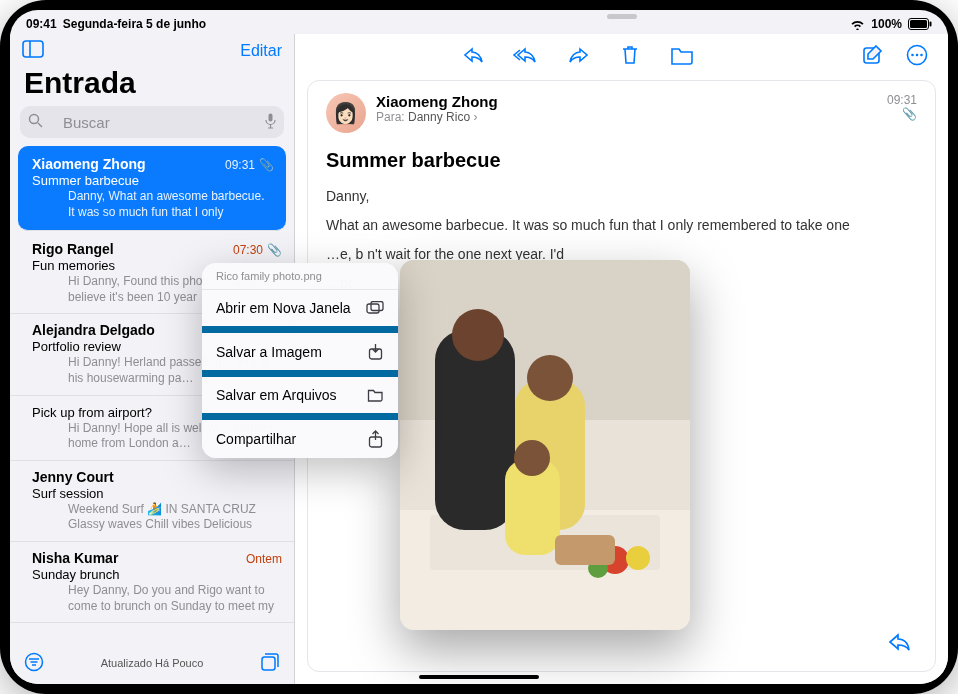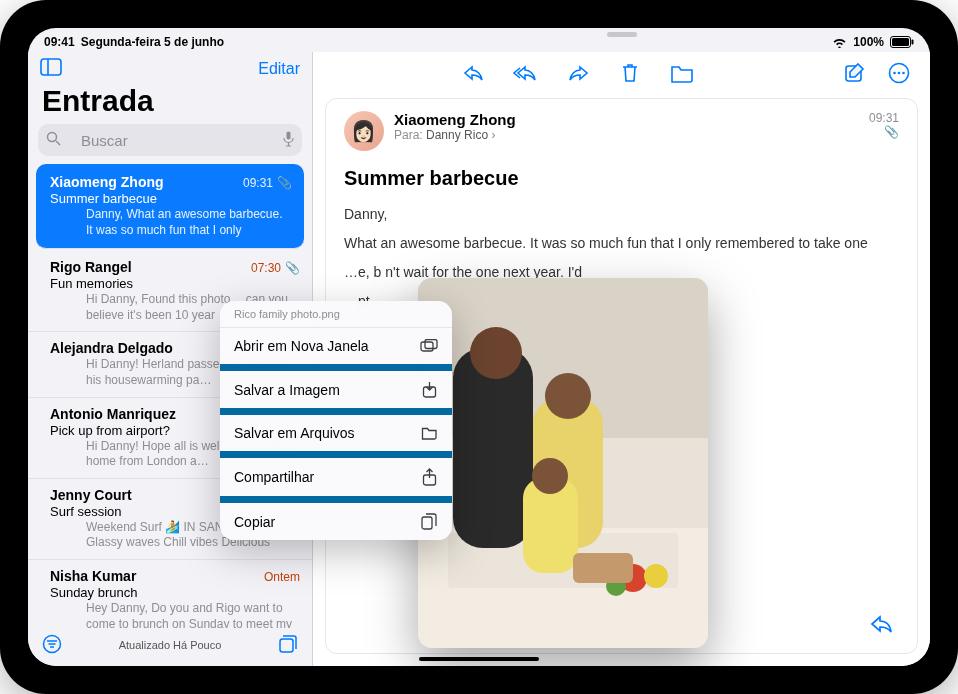--- a/index.html
+++ b/index.html
@@ -9,7 +9,7 @@
   width: 958px; height: 694px;
   background: #000;
   border-radius: 46px;
-  padding: 28px;
+  padding: 10px;
   position: relative;
   box-shadow: 0 10px 40px rgba(0,0,0,0.3);
 }

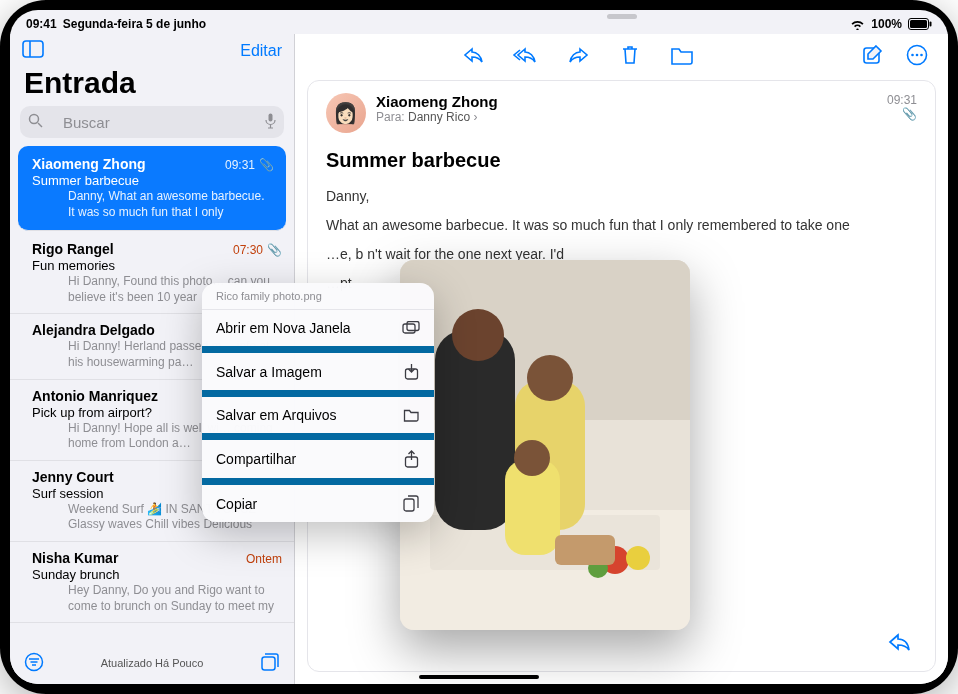--- a/index.html
+++ b/index.html
@@ -179,14 +179,13 @@
 .context-menu {
   position: absolute;
   top: 253px; left: 192px;
-  width: 232px;
+  width: 196px;
   background: rgba(250,250,252,0.98);
   border-radius: 14px;
   box-shadow: 0 12px 40px rgba(0,0,0,0.25);
   z-index: 60;
   overflow: hidden;
   font-size: 14px;
-  margin-top: 20px;
 }
 .context-menu-header {
   padding: 7px 14px;

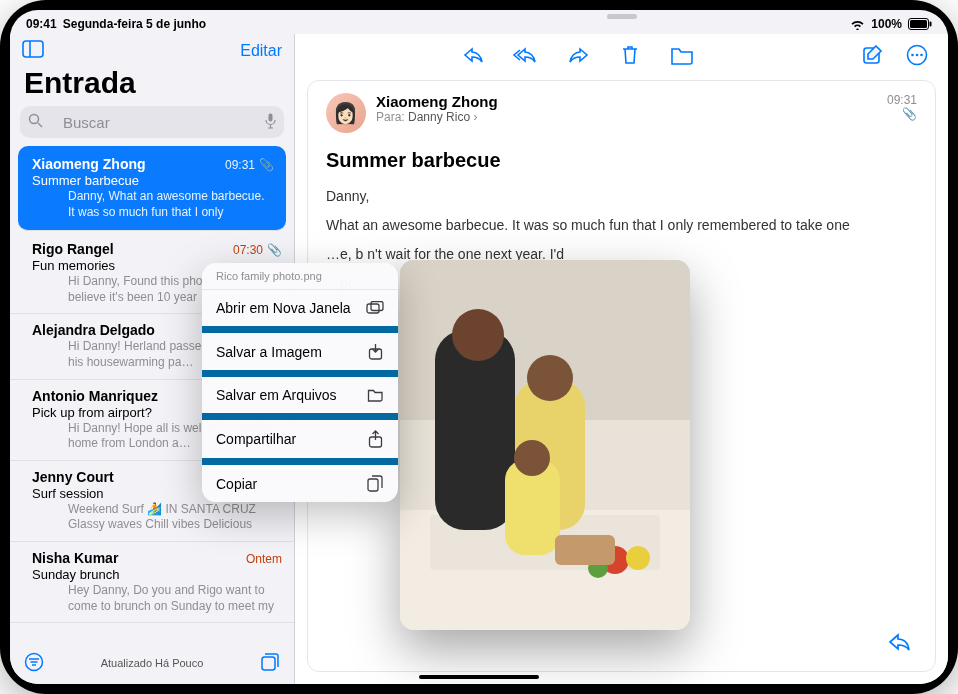--- a/index.html
+++ b/index.html
@@ -303,6 +303,7 @@
               <span class="msg-sender">Alejandra Delgado</span>
               <span class="msg-time"></span>
             </div>
+            <div class="msg-subject">Portfolio review</div>
             <div class="msg-preview">Hi Danny! Herland passed m… info at his housewarming pa…</div>
           </div>
 

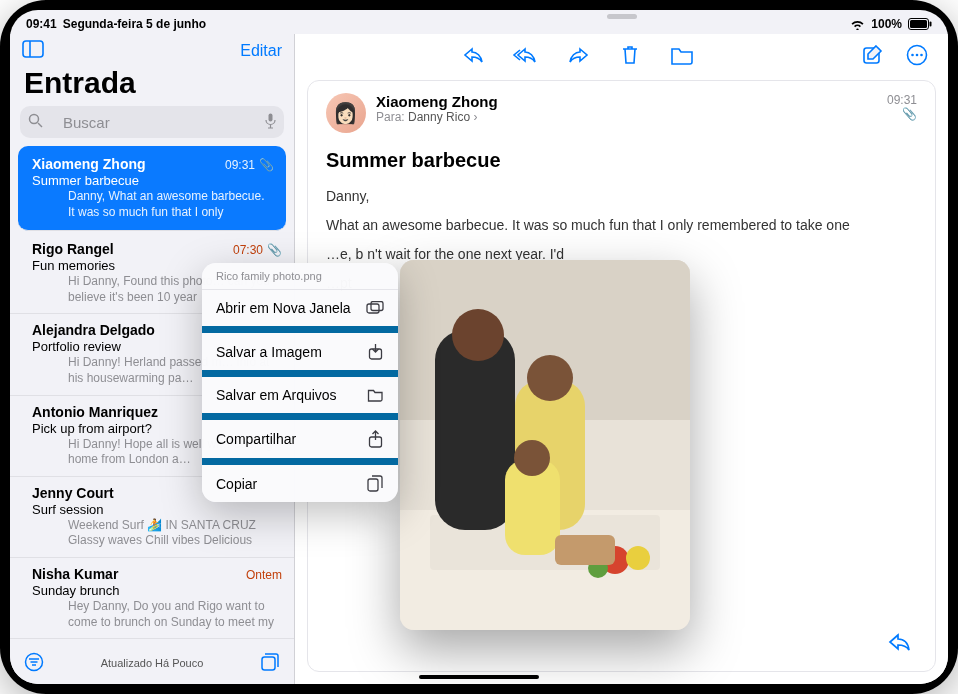--- a/index.html
+++ b/index.html
@@ -308,10 +308,6 @@
           </div>
 
           <div class="msg-item">
-            <div class="msg-row1">
-              <span class="msg-sender">Antonio Manriquez</span>
-              <span class="msg-time"></span>
-            </div>
             <div class="msg-subject">Pick up from airport?</div>
             <div class="msg-preview">Hi Danny! Hope all is well wi… coming home from London a…</div>
           </div>

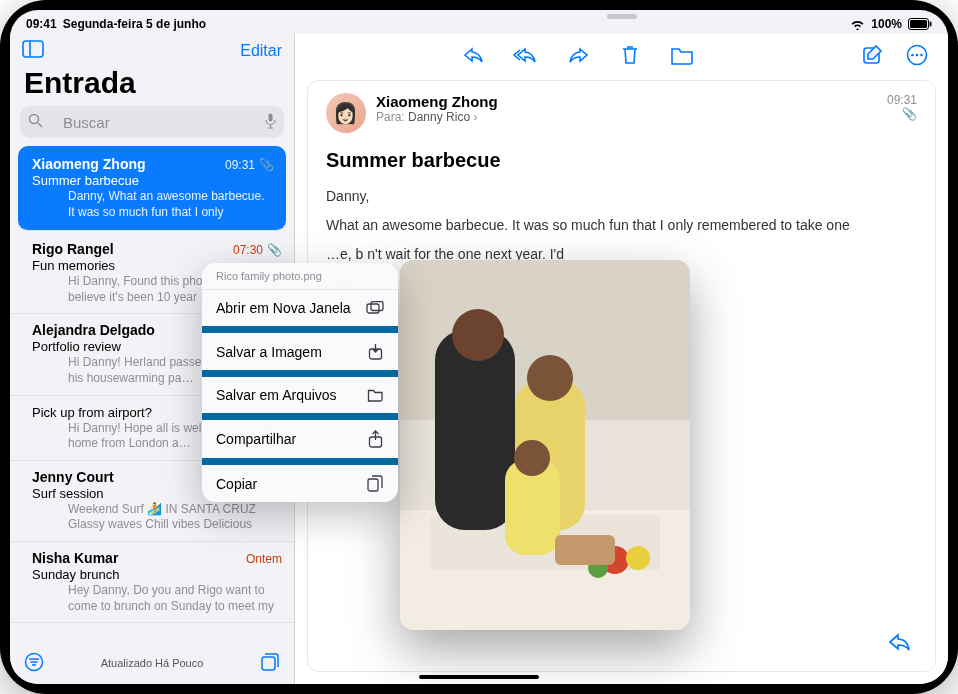--- a/index.html
+++ b/index.html
@@ -495,15 +495,6 @@
             </svg>
           </span>
       </div>
-      <div class="context-menu-item">
-        <span>Copiar</span>
-        <span class="mi-icon">
-            <svg width="16" height="17" viewBox="0 0 16 17">
-              <rect x="1" y="4" width="10" height="12" rx="2" fill="none" stroke="#3c3c43" stroke-width="1.3"></rect>
-              <path d="M5 1h8a2 2 0 012 2v10" fill="none" stroke="#3c3c43" stroke-width="1.3"></path>
-            </svg>
-          </span>
-      </div>
     </div>
 
     <div class="home-indicator"></div>

